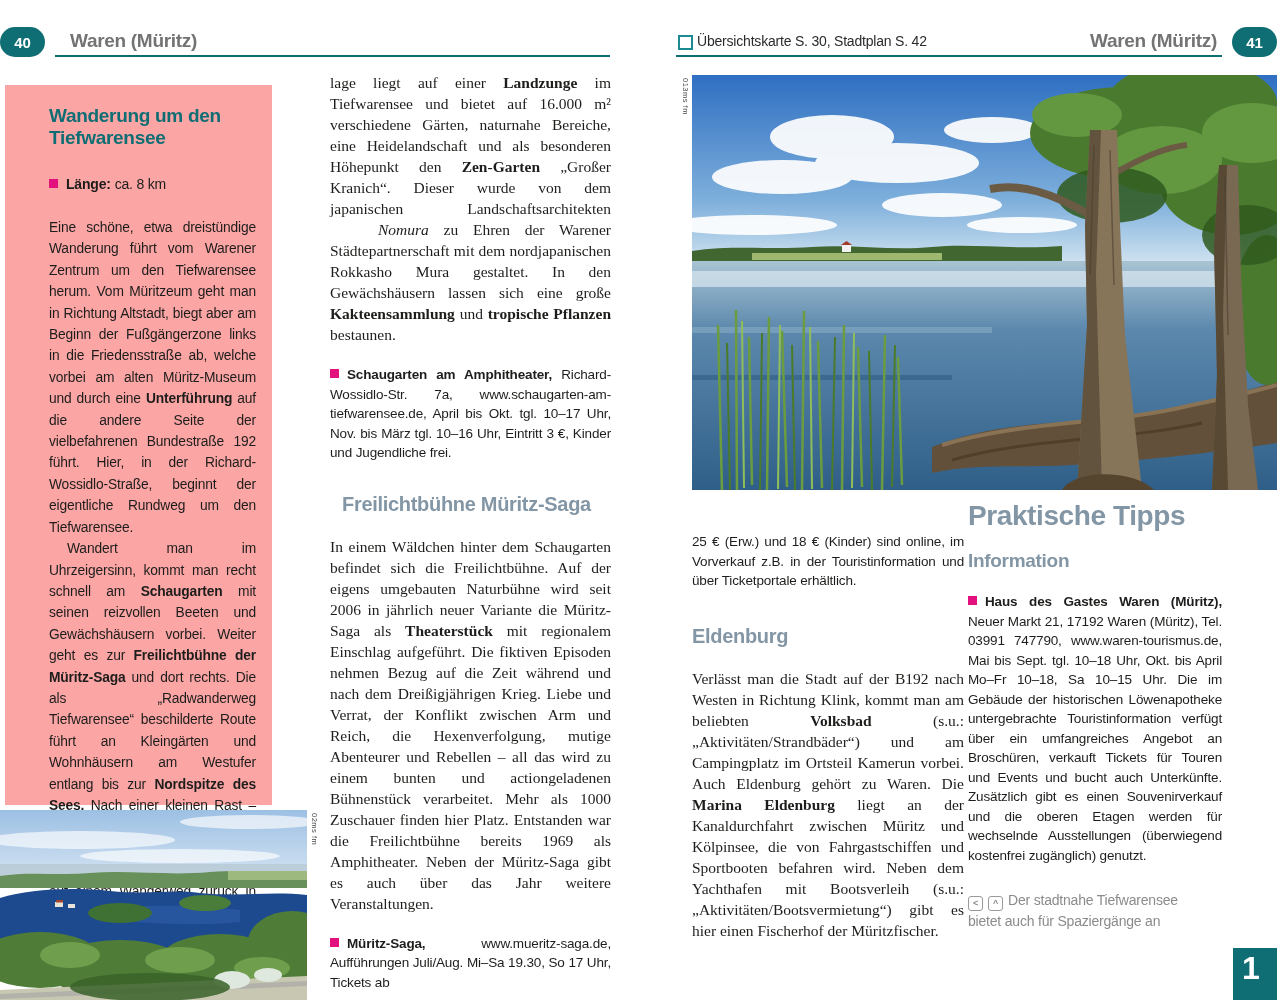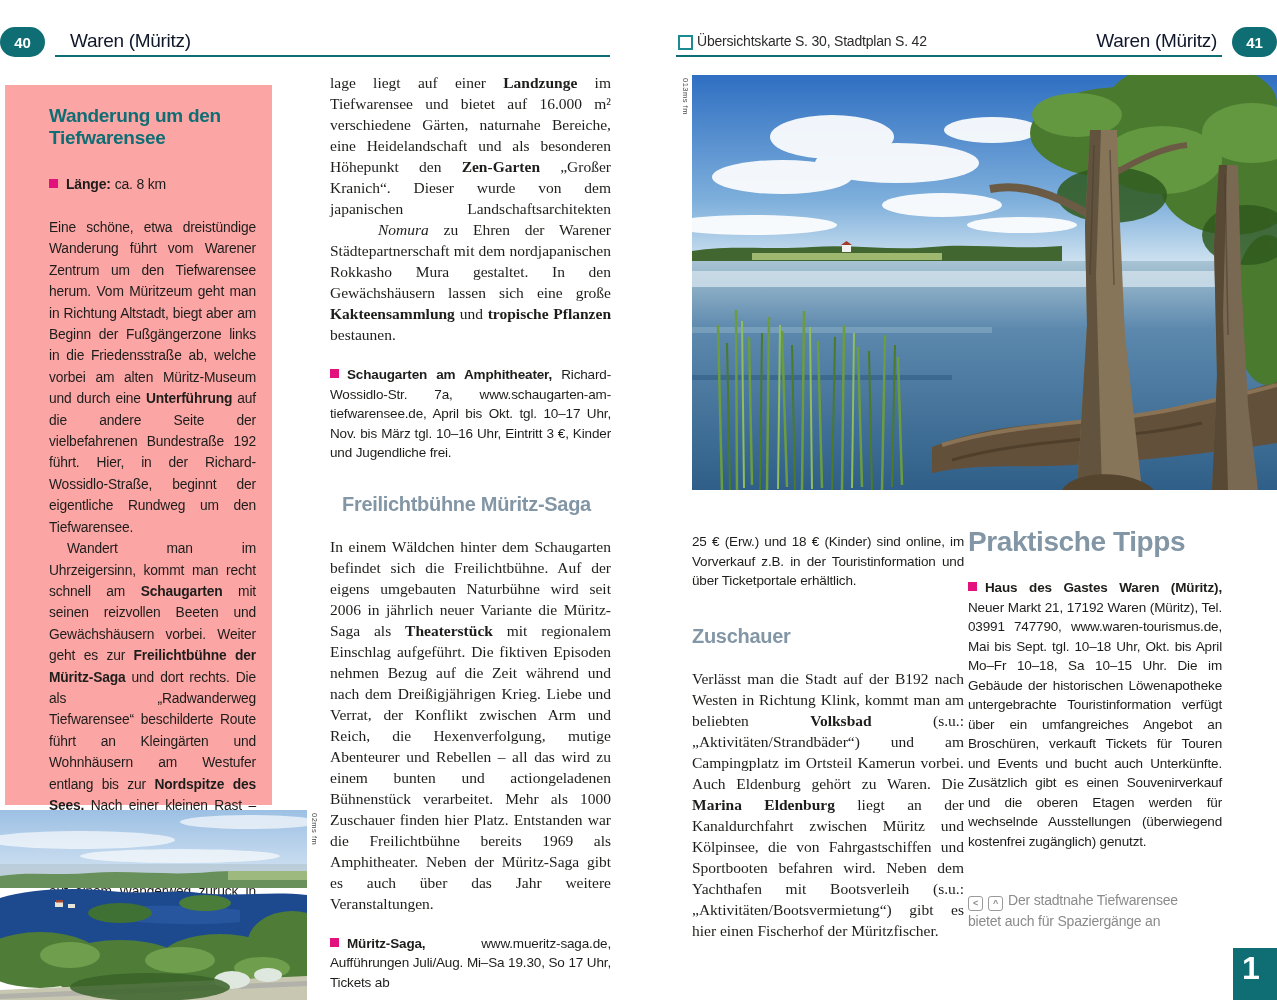--- a/index.html
+++ b/index.html
@@ -13,7 +13,7 @@
            font-weight:bold;font-size:15px;display:flex;align-items:center;justify-content:center;border-radius:15px;}
   .pn-left{left:0;top:27px;}
   .pn-right{left:1232px;top:27px;}
-  .header-title{position:absolute;top:30px;font-size:19px;font-weight:normal;color:#0f172a;letter-spacing:-0.3px;}
+  .header-title{position:absolute;top:30px;font-size:19px;font-weight:bold;color:#737373;letter-spacing:-0.3px;}
   .ht-left{left:70px;}
   .ht-right{right:60px;}
   .rule{position:absolute;top:55px;height:2px;background:#0f6e74;}

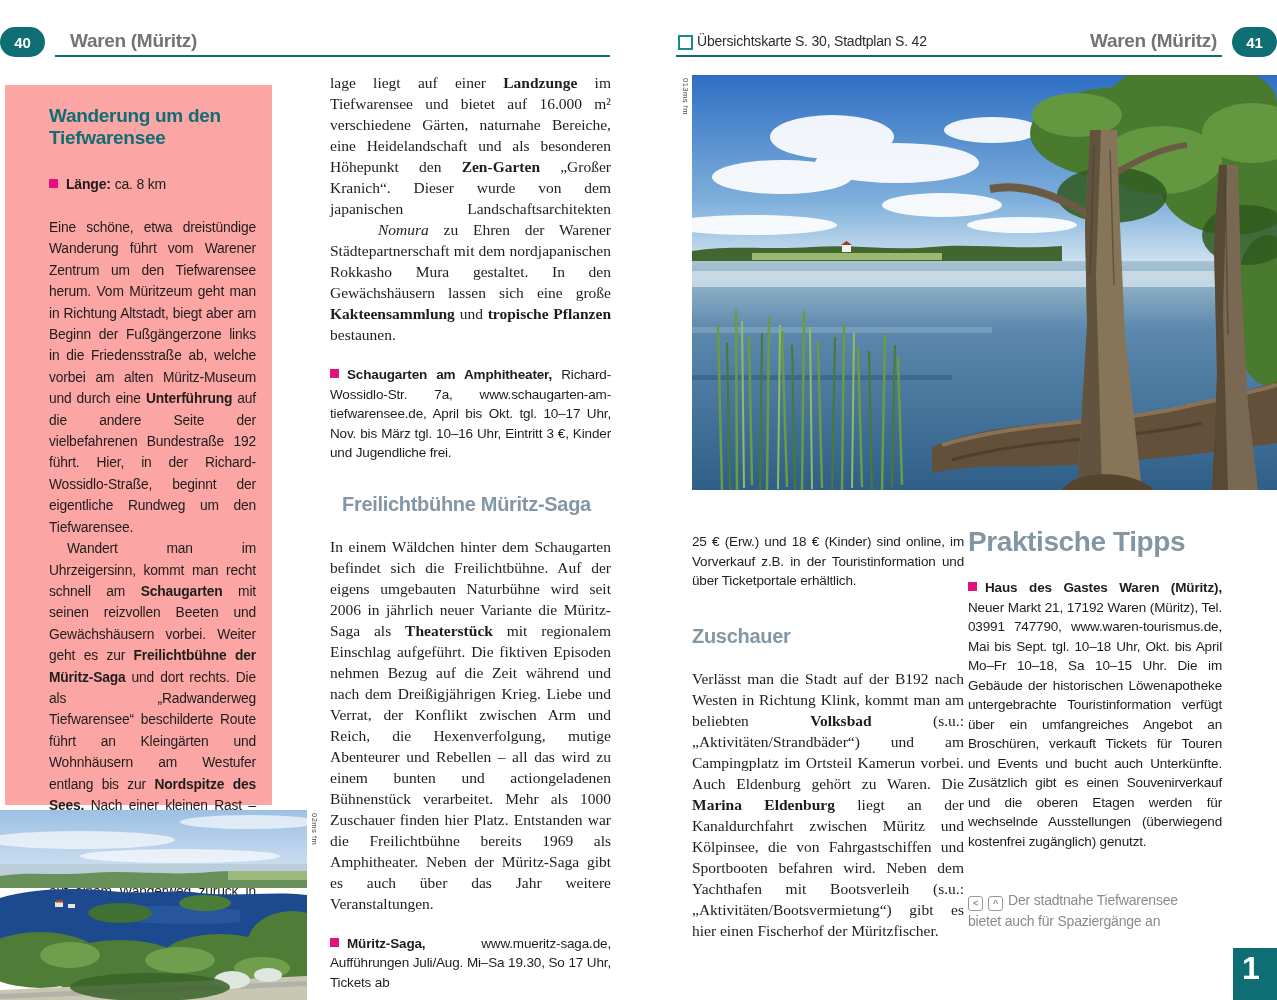--- a/index.html
+++ b/index.html
@@ -38,7 +38,7 @@
   .col{position:absolute;}
   .col-mid{left:330px;top:72px;width:281px;}
   .col-r1{left:692px;top:532px;width:272px;}
-  .col-r2{left:968px;top:526px;width:254px;}
+  .col-r2{left:968px;top:500px;width:254px;}
   .serif{font-family:"Liberation Serif","DejaVu Serif",serif;font-size:15.5px;line-height:21px;
          text-align:justify;hyphens:auto;margin:0;}
   .info{font-size:13.5px;line-height:19.5px;text-align:justify;letter-spacing:-0.15px;hyphens:auto;margin:0;}

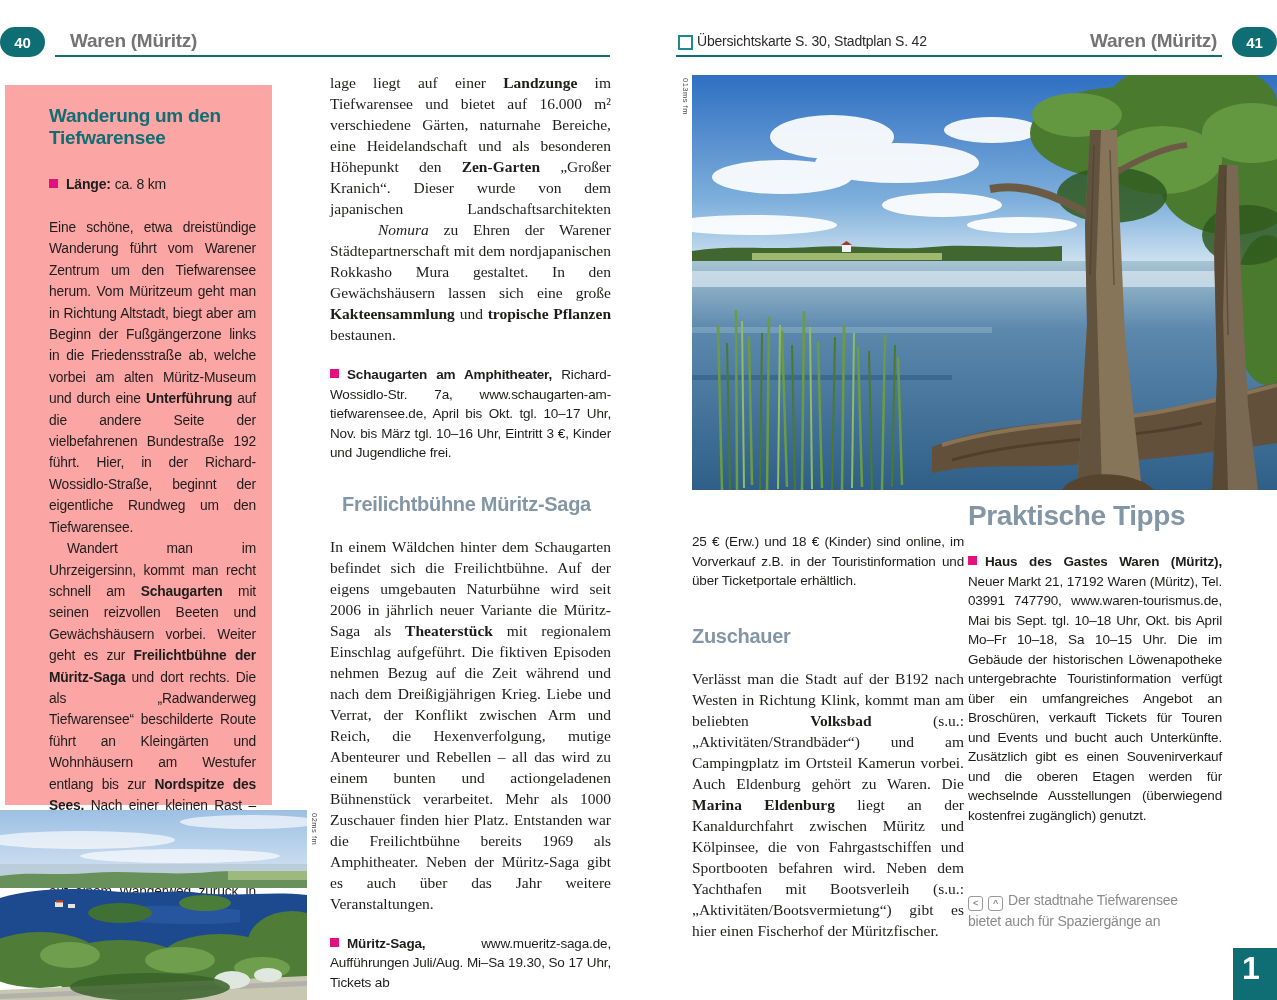--- a/index.html
+++ b/index.html
@@ -254,6 +254,7 @@
 
   <div class="col col-r2">
     <h2 class="tipps-head">Praktische Tipps</h2>
+    <h3 class="info-head">Information</h3>
     <p class="info mt20"><span class="sq"></span><span><span class="b">Haus des Gastes Waren (Müritz),</span><span> Neuer Markt 21, 17192 Waren (Müritz), Tel. 03991 747790, www.waren-tourismus.de, Mai bis Sept. tgl. 10–18 Uhr, Okt. bis April Mo–Fr 10–18, Sa 10–15 Uhr. Die im Gebäude der historischen Löwenapotheke untergebrachte Touristinformation verfügt über ein umfangreiches Angebot an Broschüren, verkauft Tickets für Touren und Events und bucht auch Unterkünfte. Zusätzlich gibt es einen Souvenirverkauf und die oberen Etagen werden für wechselnde Ausstellungen (überwiegend kostenfrei zugänglich) genutzt.</span></span></p>
   </div>
 

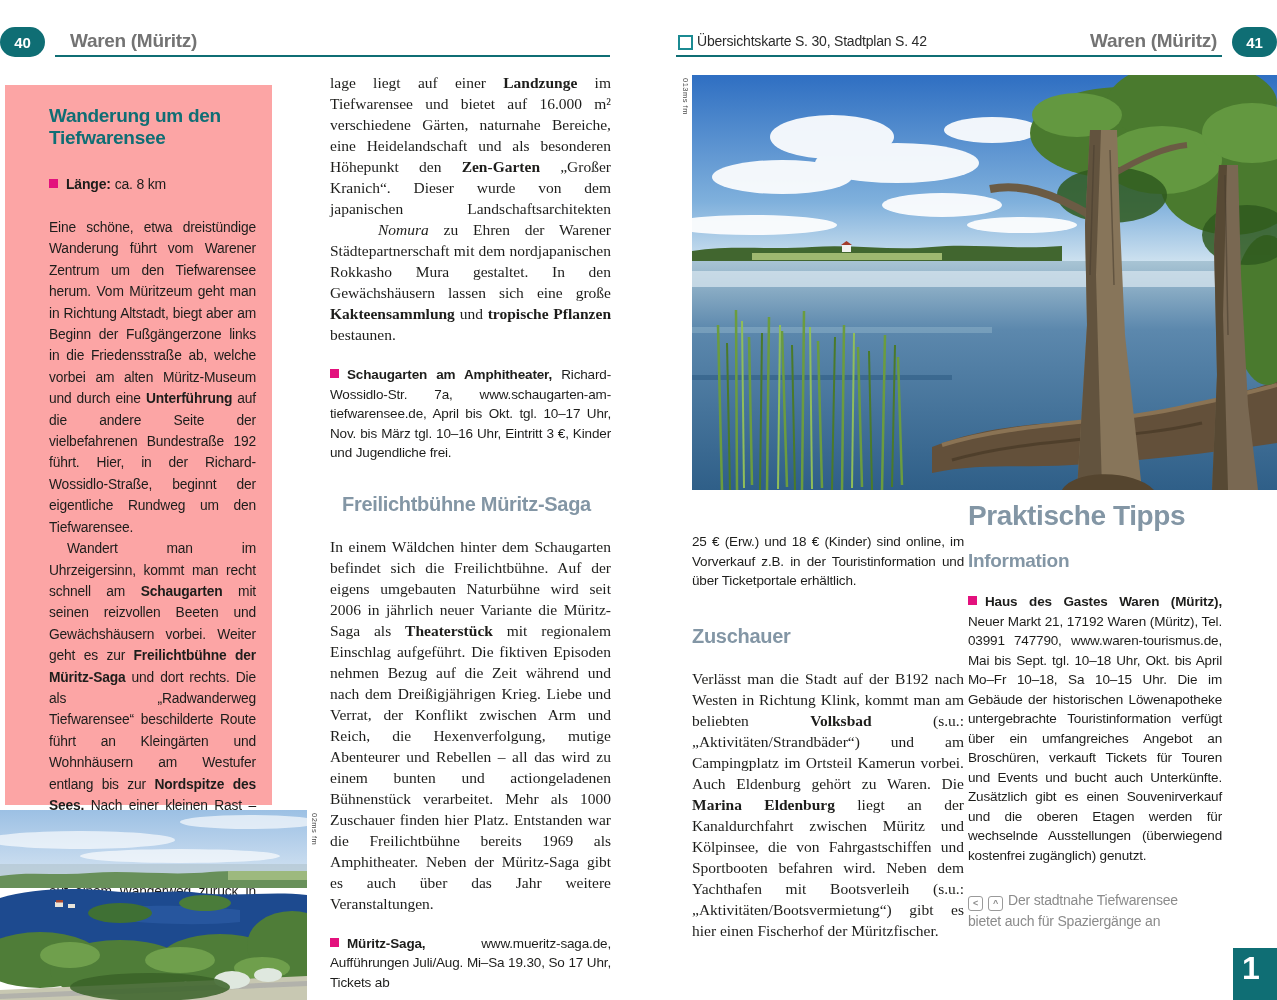--- a/index.html
+++ b/index.html
@@ -248,7 +248,7 @@
 
   <div class="col col-r1">
     <p class="info">25 € (Erw.) und 18 € (Kinder) sind online, im Vorverkauf z.B. in der Touristinformation und über Ticketportale erhältlich.</p>
-    <h3 class="subhead" style="margin-top:34px;">Zuschauer</h3>
+    <h3 class="subhead" style="margin-top:34px;">Eldenburg</h3>
     <p class="serif mt20"><span>Verlässt man die Stadt auf der B192 nach Westen in Richtung Klink, kommt man am beliebten </span><span class="b">Volksbad</span><span> (s.u.: „Aktivitäten/Strandbäder“) und am Campingplatz im Ortsteil Kamerun vorbei. Auch Eldenburg gehört zu Waren. Die </span><span class="b">Marina Eldenburg</span><span> liegt an der Kanaldurchfahrt zwischen Müritz und Kölpinsee, die von Fahrgastschiffen und Sportbooten befahren wird. Neben dem Yachthafen mit Bootsverleih (s.u.: „Aktivitäten/Bootsvermietung“) gibt es hier einen Fischerhof der Müritzfischer.</span></p>
   </div>
 

